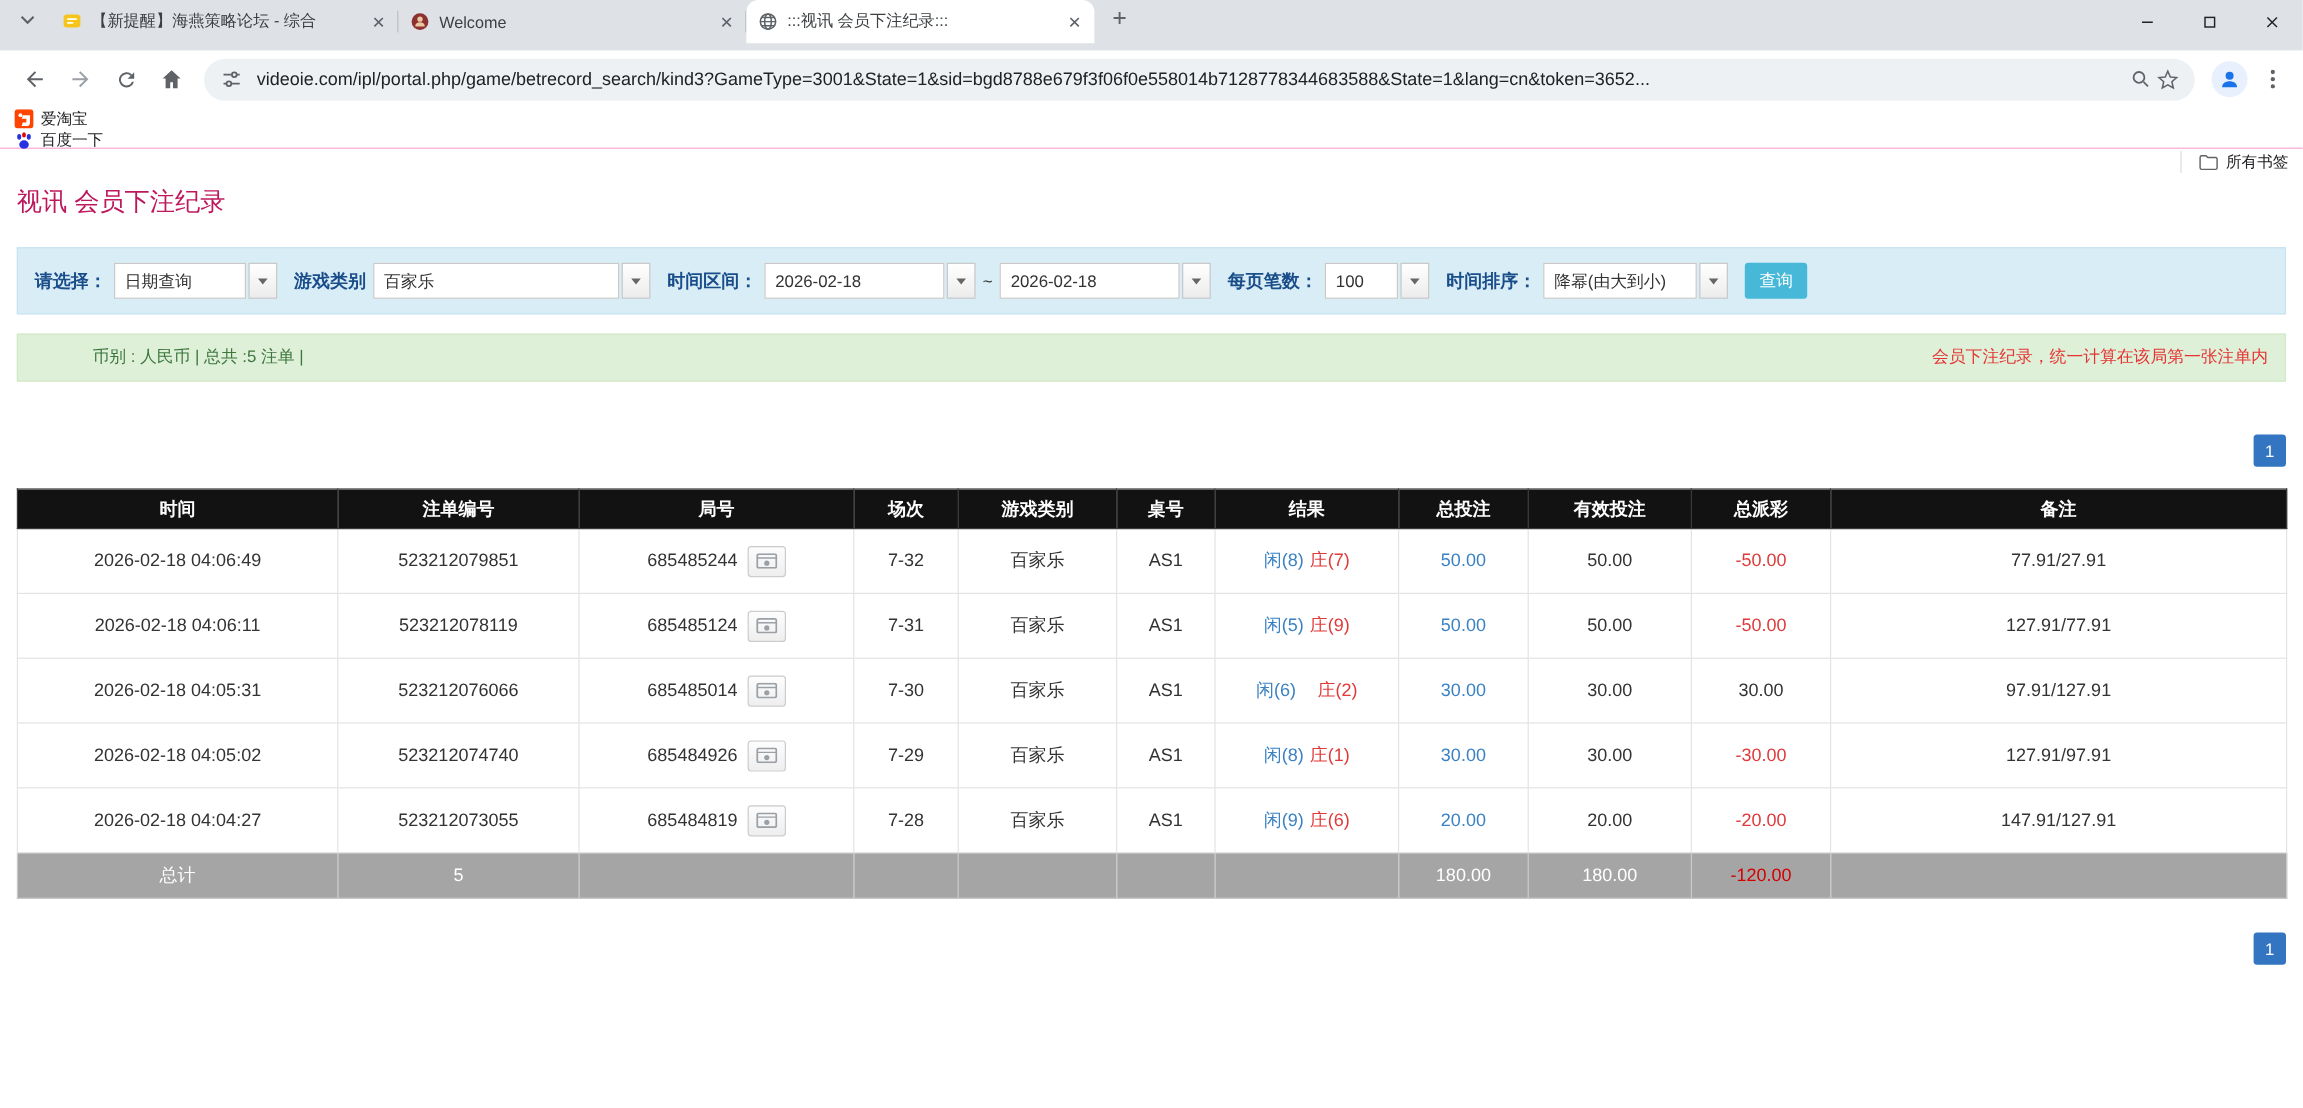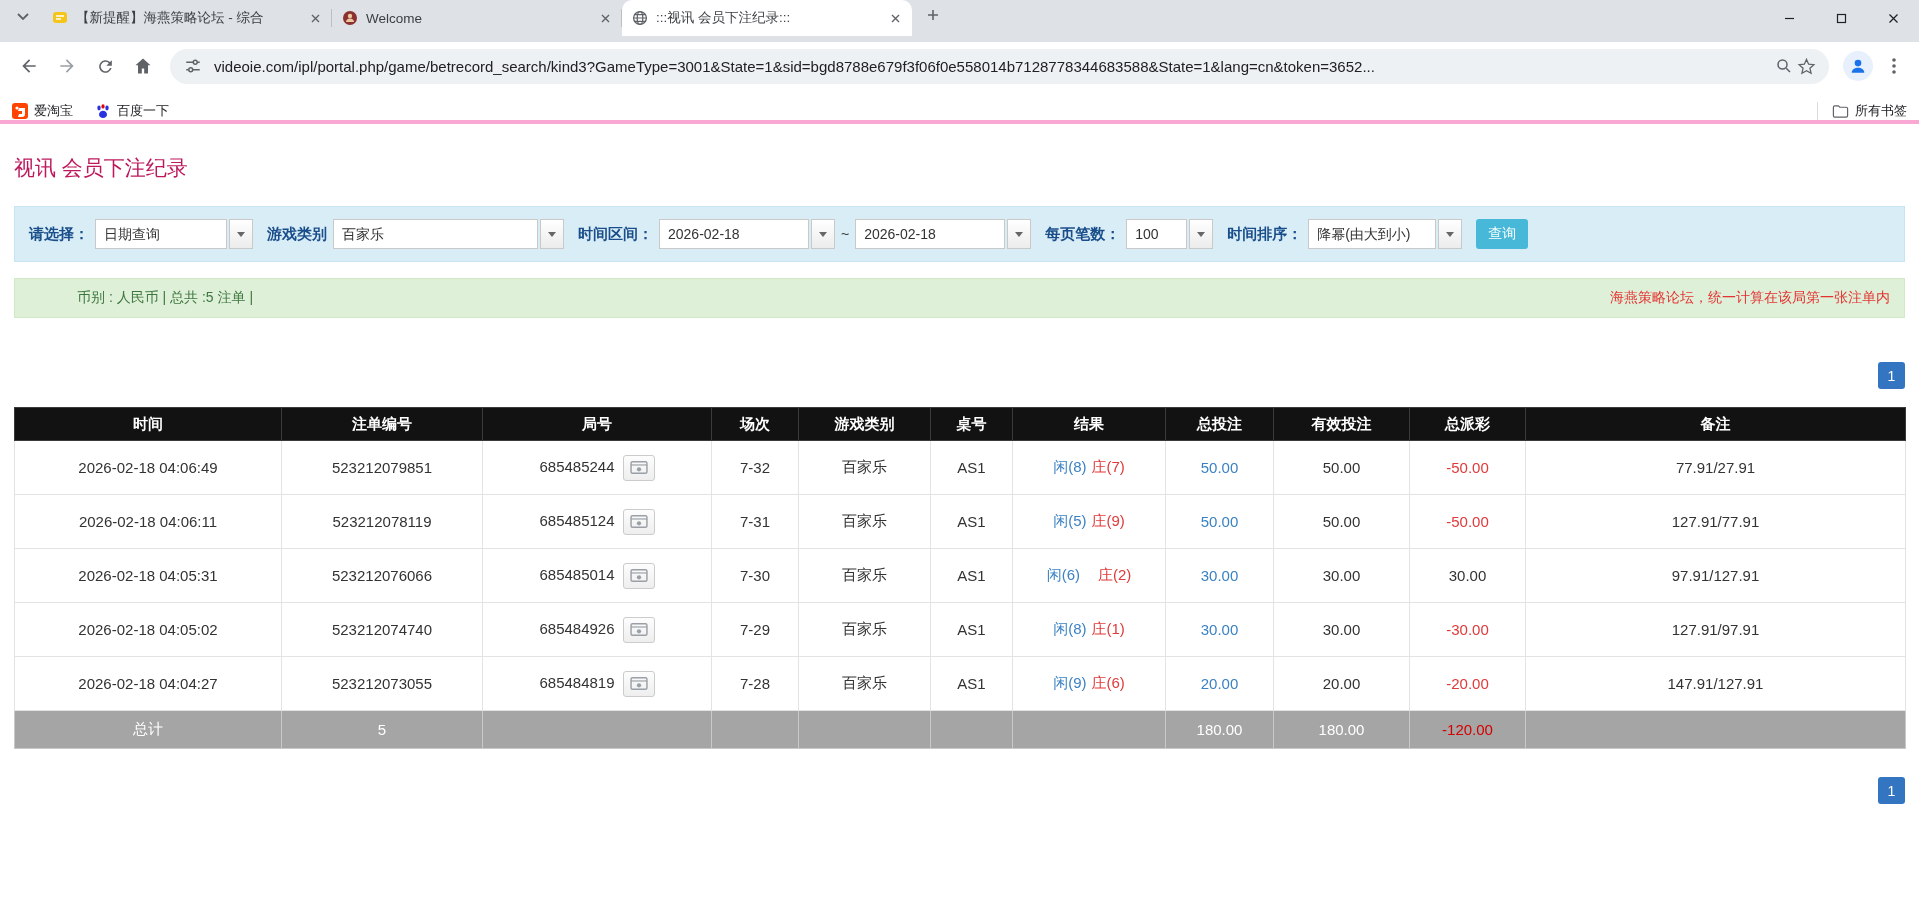--- a/index.html
+++ b/index.html
@@ -27,7 +27,7 @@
   .avatar { width:30px; height:30px; border-radius:50%; background:#e8f0fe; display:flex; align-items:center; justify-content:center; margin:0 6px; cursor:pointer; }
   .kebab { width:30px; height:30px; display:flex; align-items:center; justify-content:center; cursor:pointer; }
 
-  .bookmarks { height:34px; background:#fff; border-bottom:4px solid #f9a8d4; display:flex; align-items:flex-end; padding:0 12px; font-size:13px; color:#202124; }
+  .bookmarks { height:34px; background:#fff; border-bottom:1px solid #f9a8d4; display:flex; align-items:flex-start; padding:0 12px; font-size:13px; color:#202124;flex-direction:column; }
   .bm-item { display:flex; align-items:center; margin-right:22px; cursor:pointer; }
   .bm-item .bm-icon { width:16px; height:16px; margin-right:6px; }
   .bm-right { margin-left:auto; display:flex; align-items:center; border-left:1px solid #dadce0; padding-left:14px; cursor:pointer; }

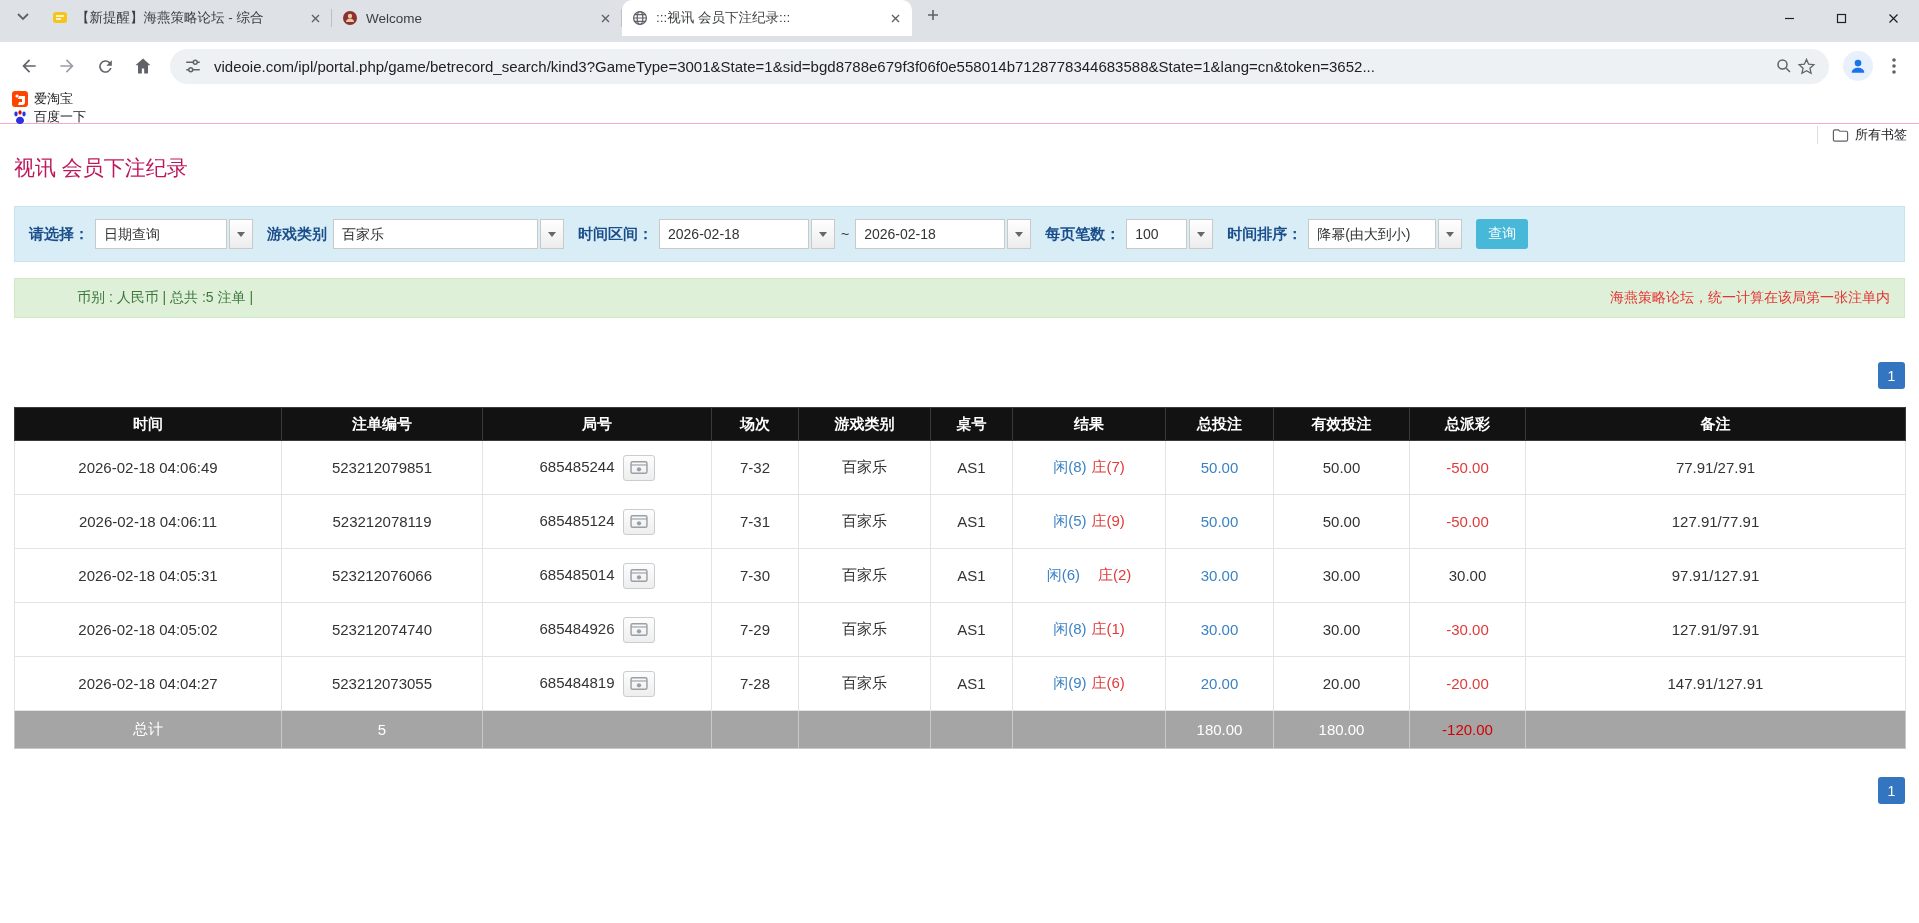--- a/index.html
+++ b/index.html
@@ -231,7 +231,7 @@
   <div class="filter-bar">
     <span class="f-label">请选择：</span>
     <span class="combo">
-      <span class="combo-input" style="width:132px">日期查询</span>
+      <span class="combo-input" style="width:110px">日期查询</span>
       <span class="combo-btn">
           <i class="caret"></i>
         </span>

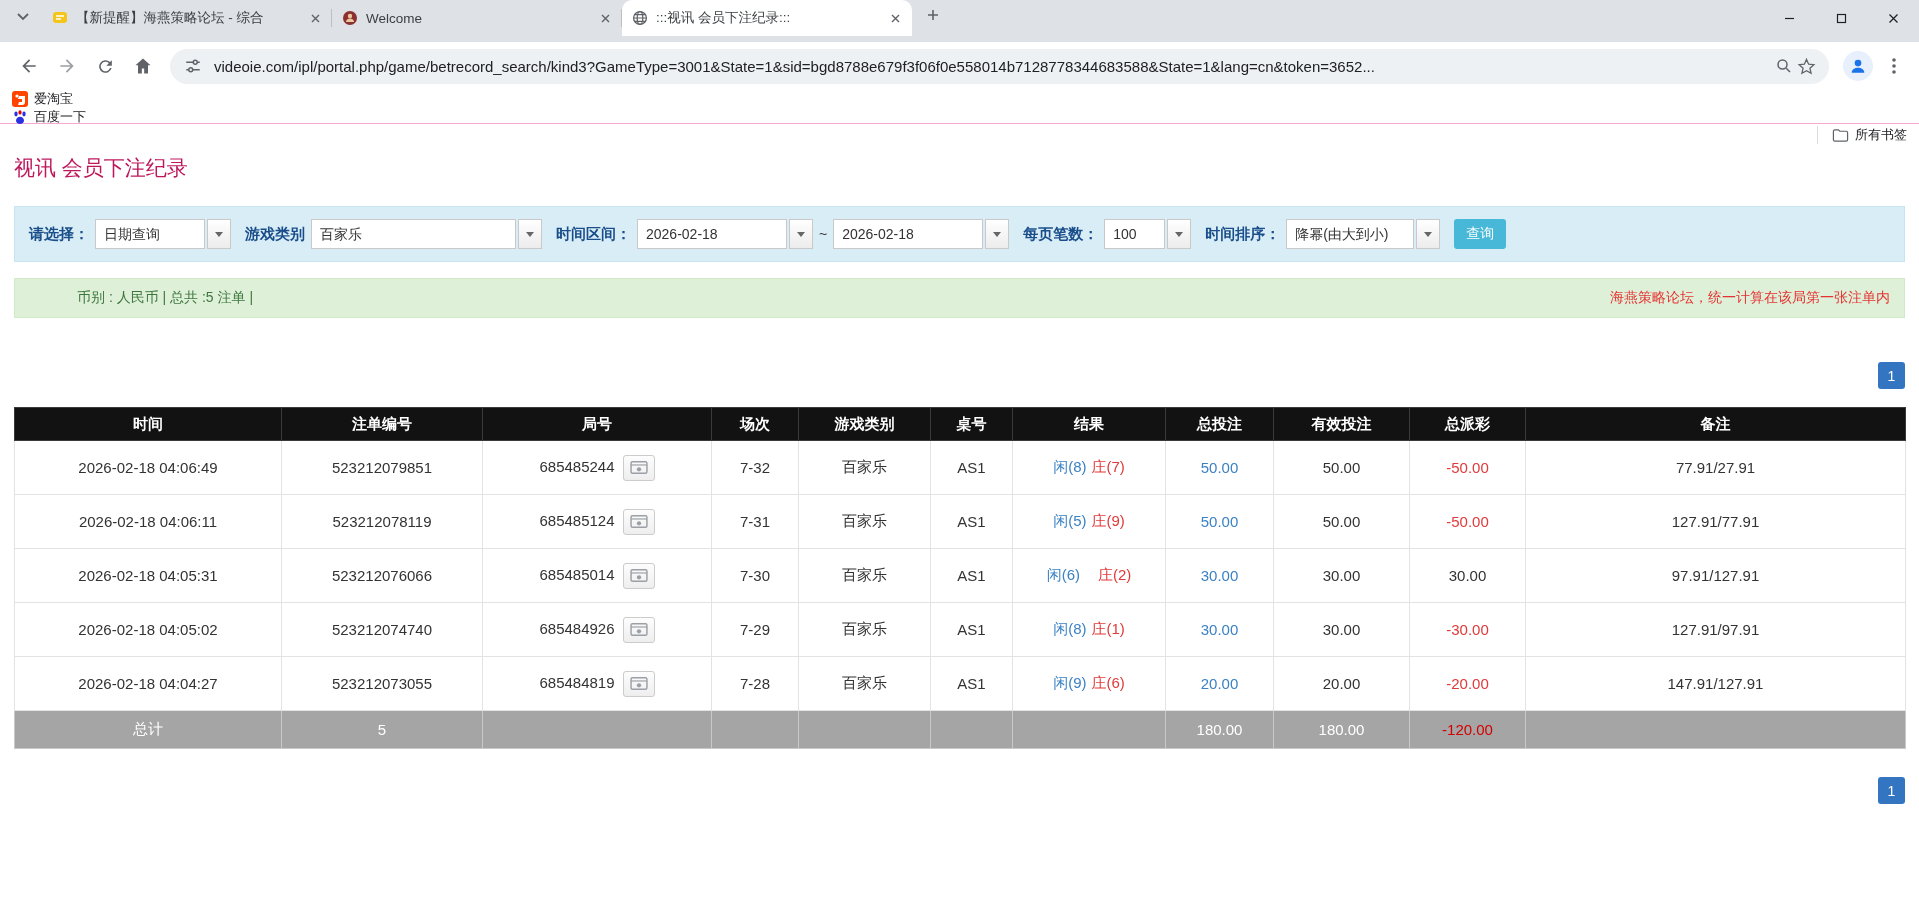--- a/index.html
+++ b/index.html
@@ -281,7 +281,7 @@
 
   <div class="summary-bar">
     <span class="summary-left">币别 : 人民币 | 总共 :5 注单 |</span>
-    <span class="summary-right">海燕策略论坛，统一计算在该局第一张注单内</span>
+    <span class="summary-right">会员下注纪录，统一计算在该局第一张注单内</span>
   </div>
 
   <div class="pager-row">

